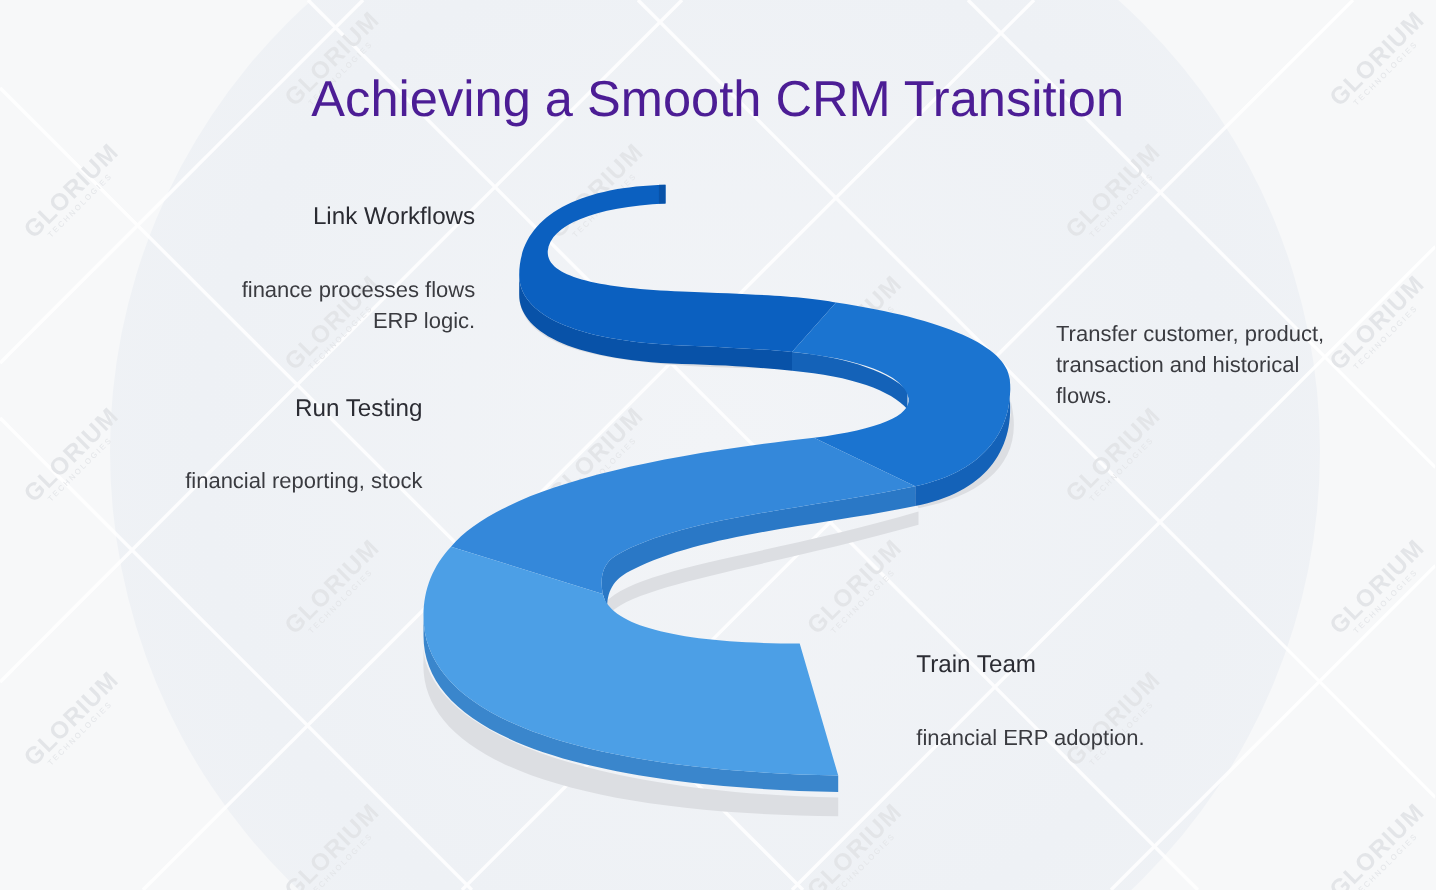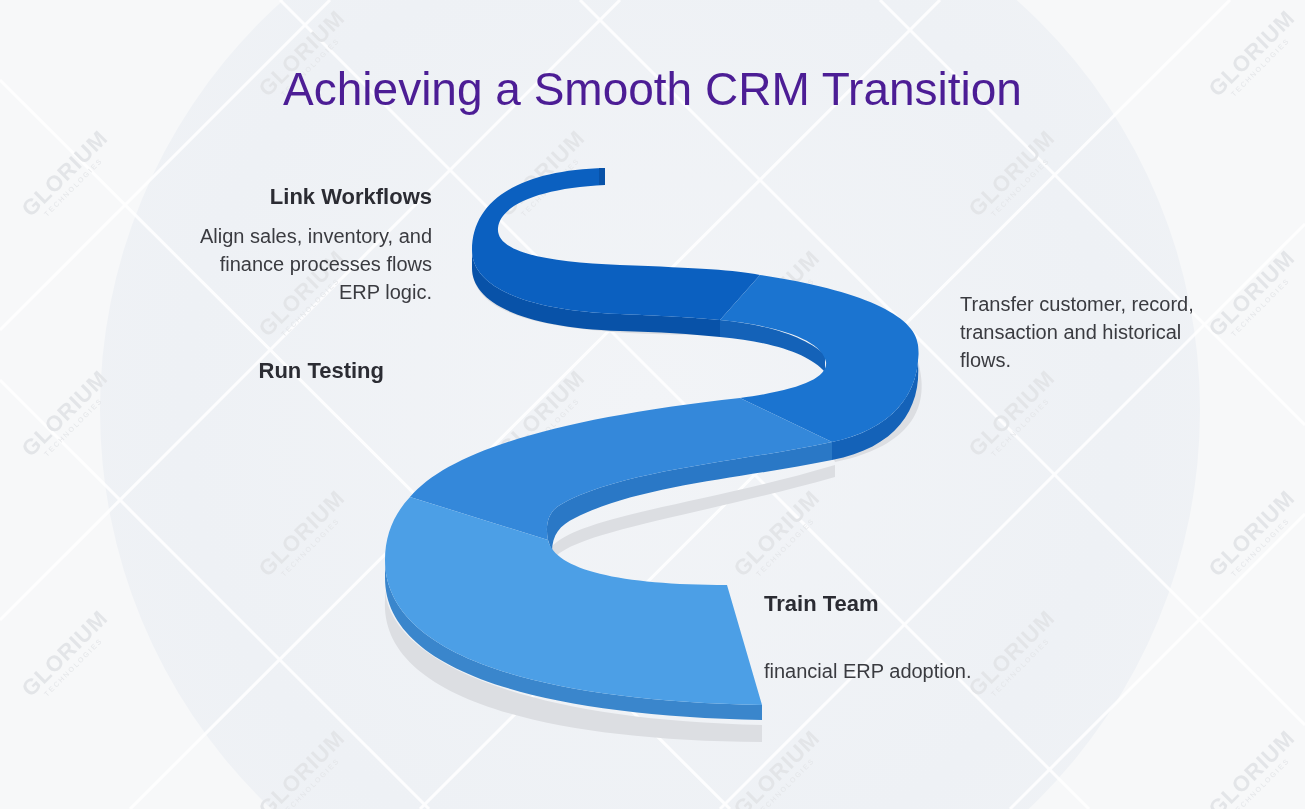--- a/index.html
+++ b/index.html
@@ -25,7 +25,7 @@
   }
   .ribbon { position: absolute; left: 0; top: 0; width: 1305px; height: 809px; }
   .step { position: absolute; color: #33343a; }
-  .step h3 { margin: 0 0 12px 0; font-size: 22px; font-weight: bold; color: #2b2c33; }
+  .step h3 { margin: 0 0 12px 0; font-size: 22px; font-weight: normal; color: #2b2c33; }
   .step p { margin: 0; font-size: 20px; line-height: 28px; color: #3a3b40; }
   .right-align { text-align: right; }
 </style>

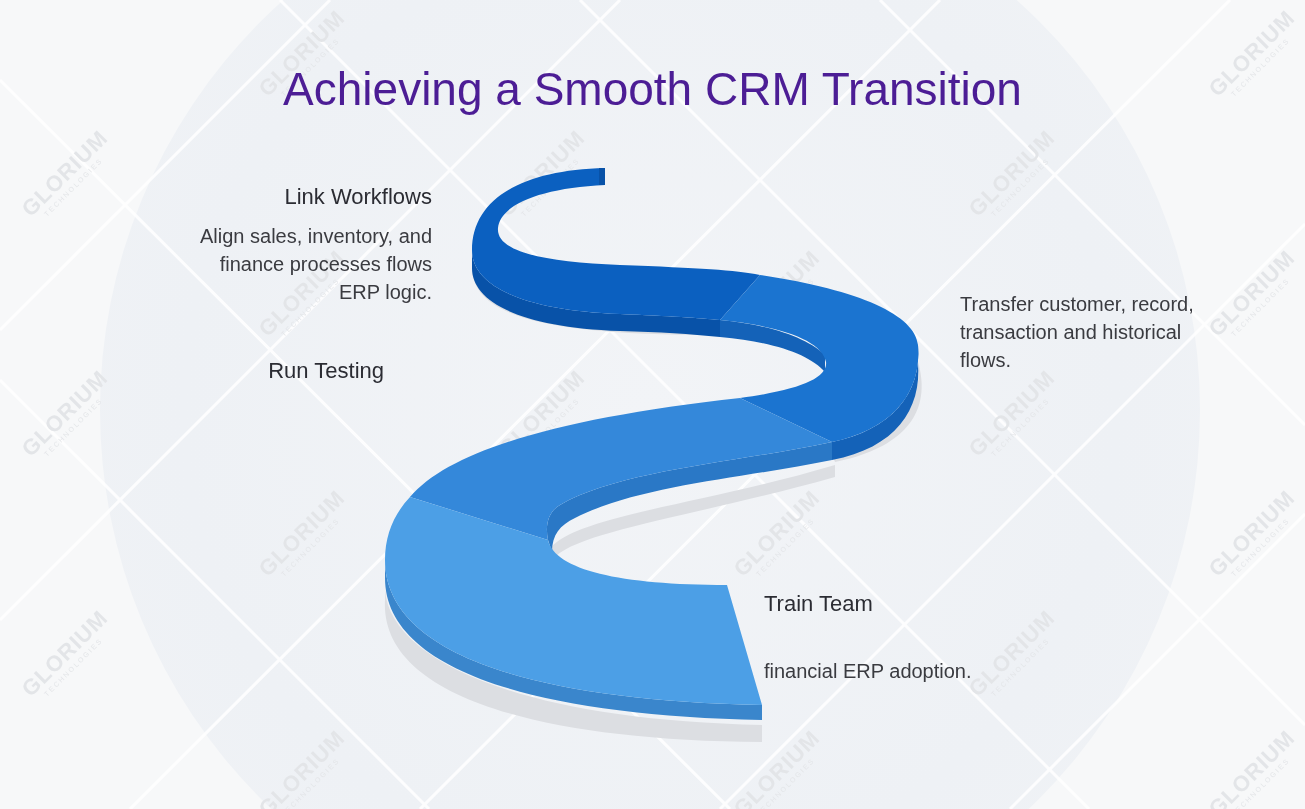--- a/index.html
+++ b/index.html
@@ -106,7 +106,7 @@
 <div class="step right-align" style="left:120px; top:184px; width:312px;">
   <h3>Link Workflows</h3>
   <p>
-    <span>Align sales, inventory, and</span><br><span>finance processes flows</span><br><span>ERP logic.</span>
+    <br><span>finance processes flows</span><br><span>ERP logic.</span>
   </p>
 </div>
 

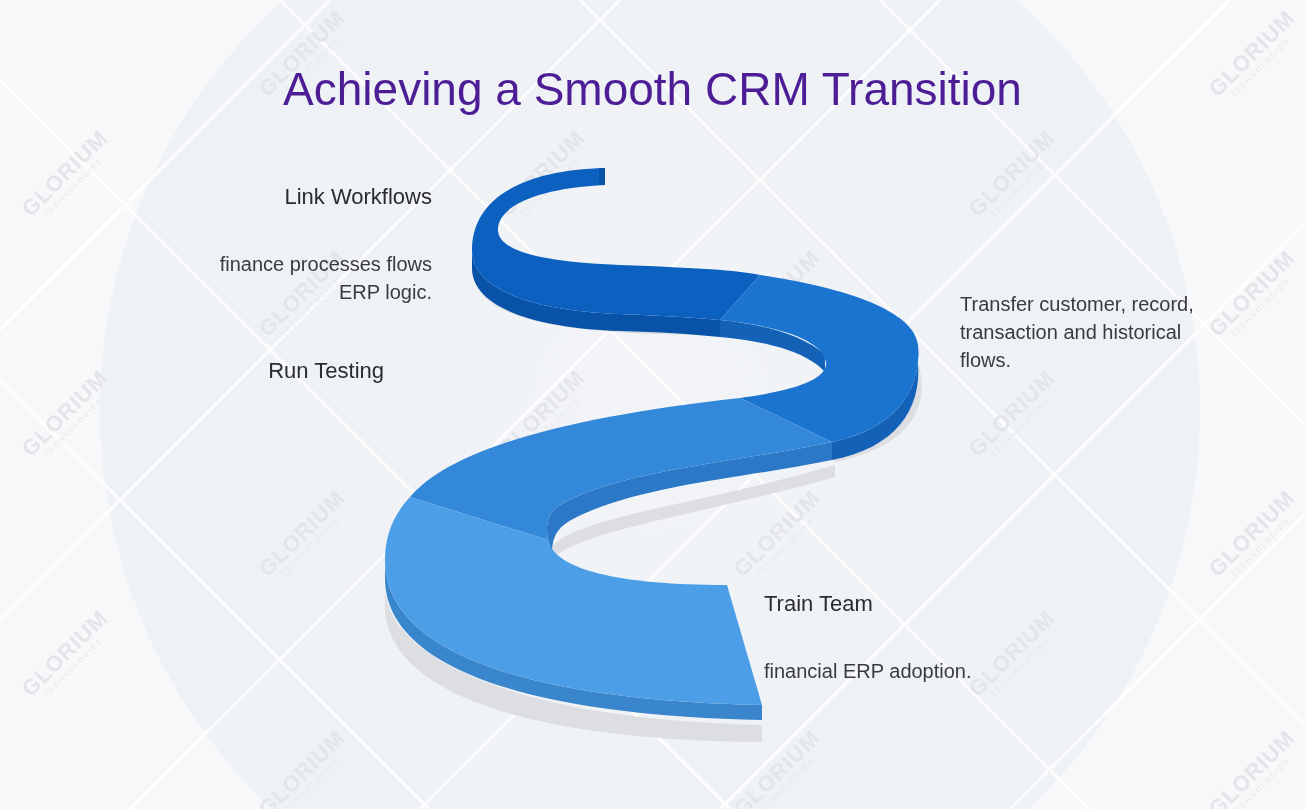--- a/index.html
+++ b/index.html
@@ -112,7 +112,7 @@
 
 <div class="step" style="left:960px; top:290px; width:320px;">
   <p>
-    <span>Transfer customer, record,</span><br><span>transaction and historical</span><br><span>flows.</span>
+    <span>Transfer customer, product,</span><br><span>transaction and historical</span><br><span>flows.</span>
   </p>
 </div>
 

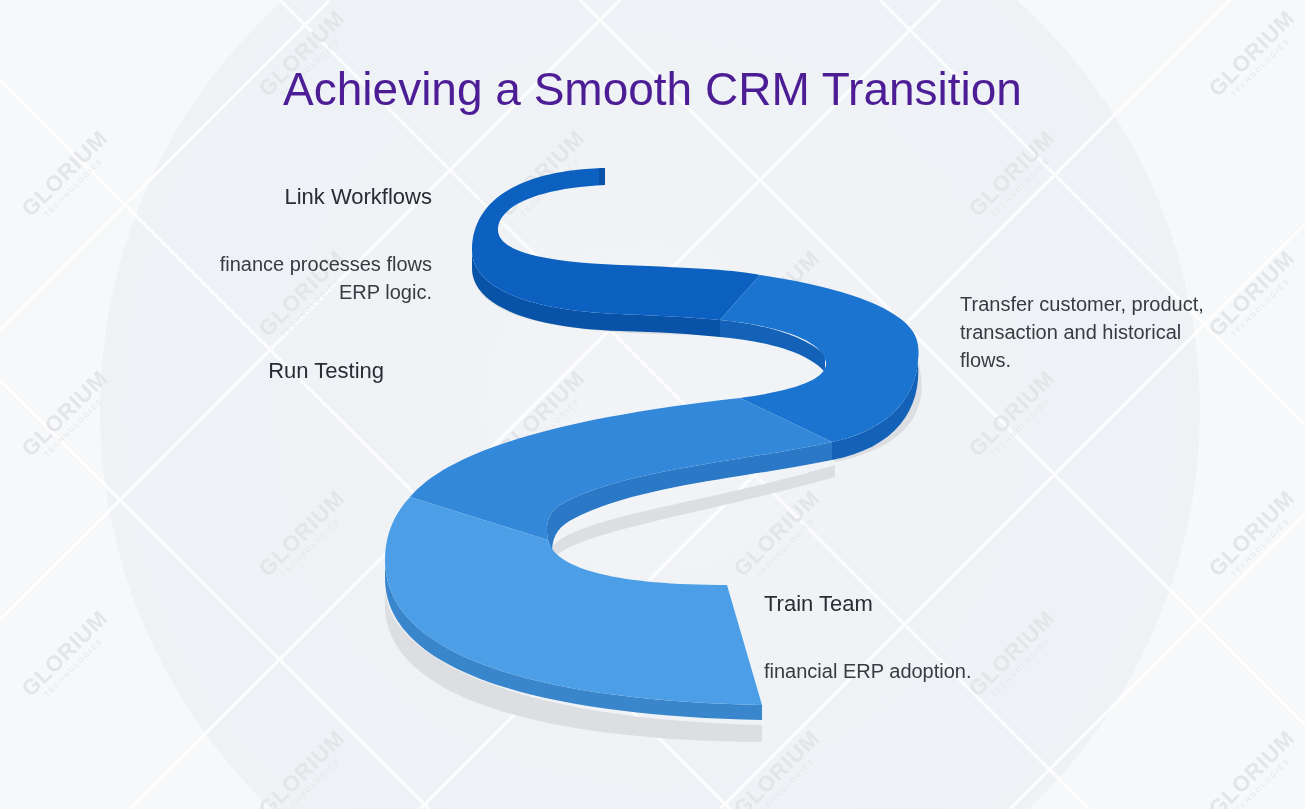--- a/index.html
+++ b/index.html
@@ -119,7 +119,7 @@
 <div class="step right-align" style="left:52px; top:358px; width:332px;">
   <h3>Run Testing</h3>
   <p>
-    <br><br>
+    <br><span>financial reporting, stock</span><br>
   </p>
 </div>
 

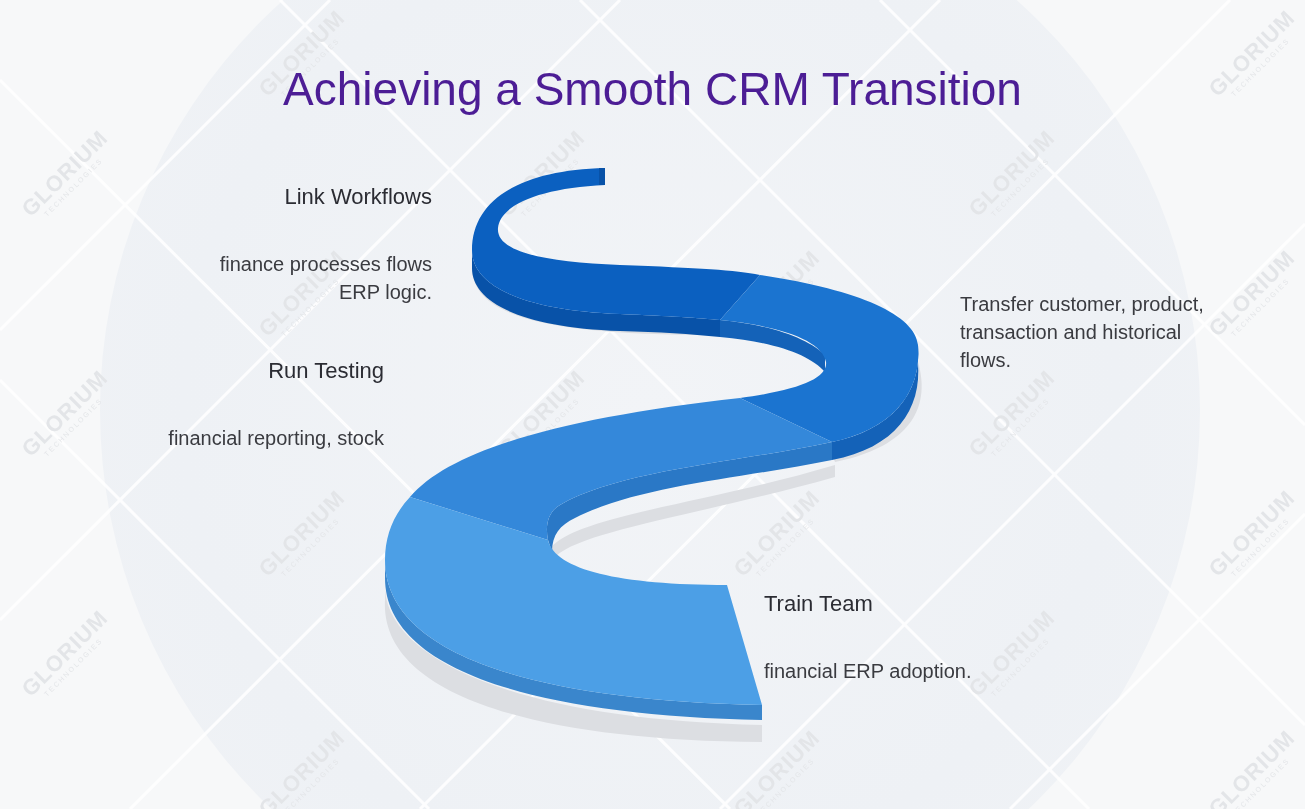--- a/index.html
+++ b/index.html
@@ -123,7 +123,7 @@
   </p>
 </div>
 
-<div class="step" style="left:764px; top:591px; width:300px;">
+<div class="step" style="left:833px; top:591px; width:300px;">
   <h3>Train Team</h3>
   <p>
     <br><span>financial ERP adoption.</span>

